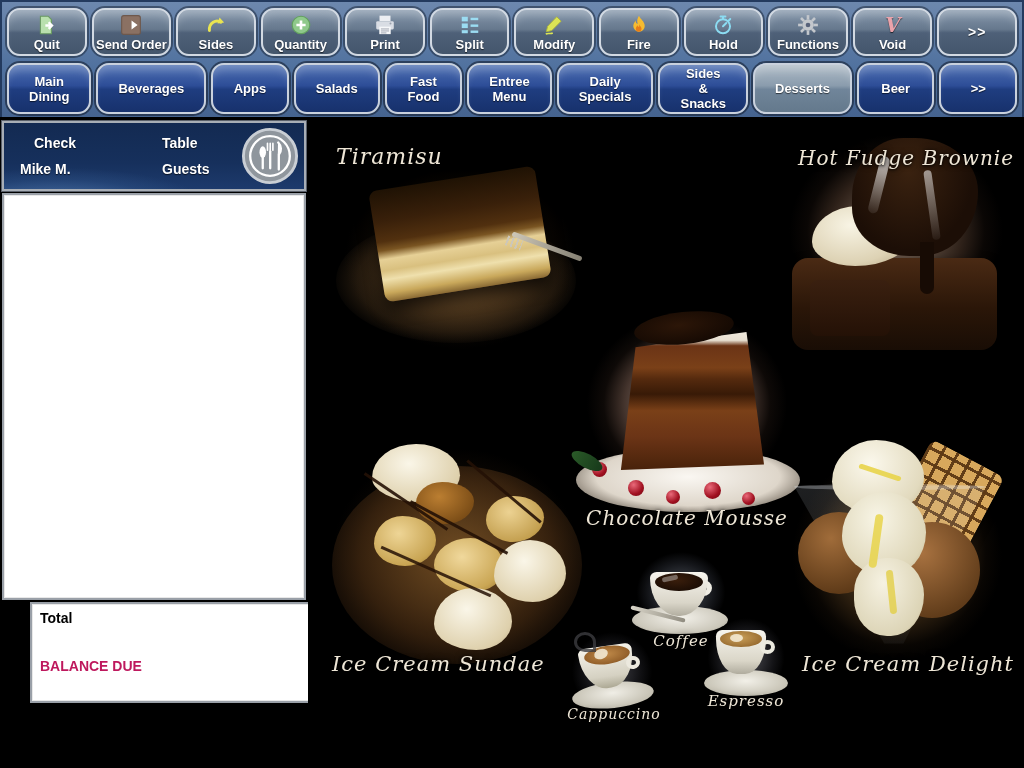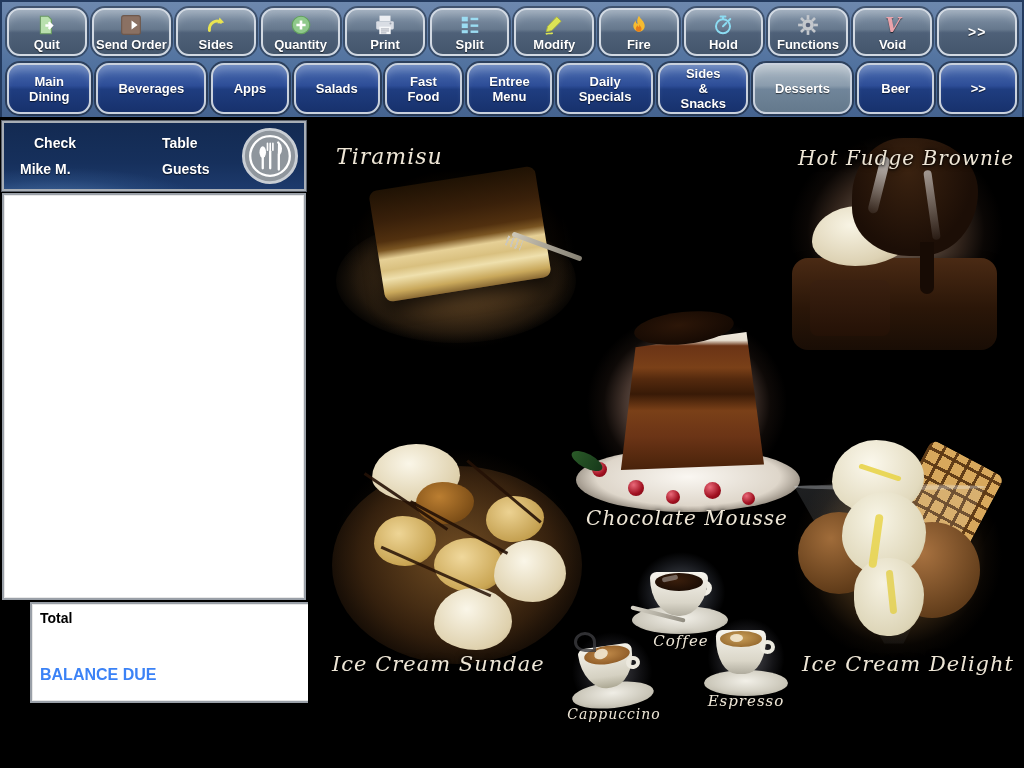--- a/index.html
+++ b/index.html
@@ -61,7 +61,7 @@
     background:#fff; border:2px solid #9aa0a8; box-shadow:inset 0 0 0 1px #e8e8e8;margin-left:28px;
   }
   #total-label { position:absolute; left:8px; top:6px; color:#000; font-weight:bold; font-size:14px; }
-  #balance-label { position:absolute; left:8px; top:62px; color:#3b82f6; font-weight:bold; font-size:16px; }
+  #balance-label { position:absolute; left:8px; top:54px; color:#be185d; font-weight:bold; font-size:14px; }
 
   
   #menu-canvas { position:absolute; left:308px; top:120px; width:716px; height:648px; background:#000; overflow:hidden; }

